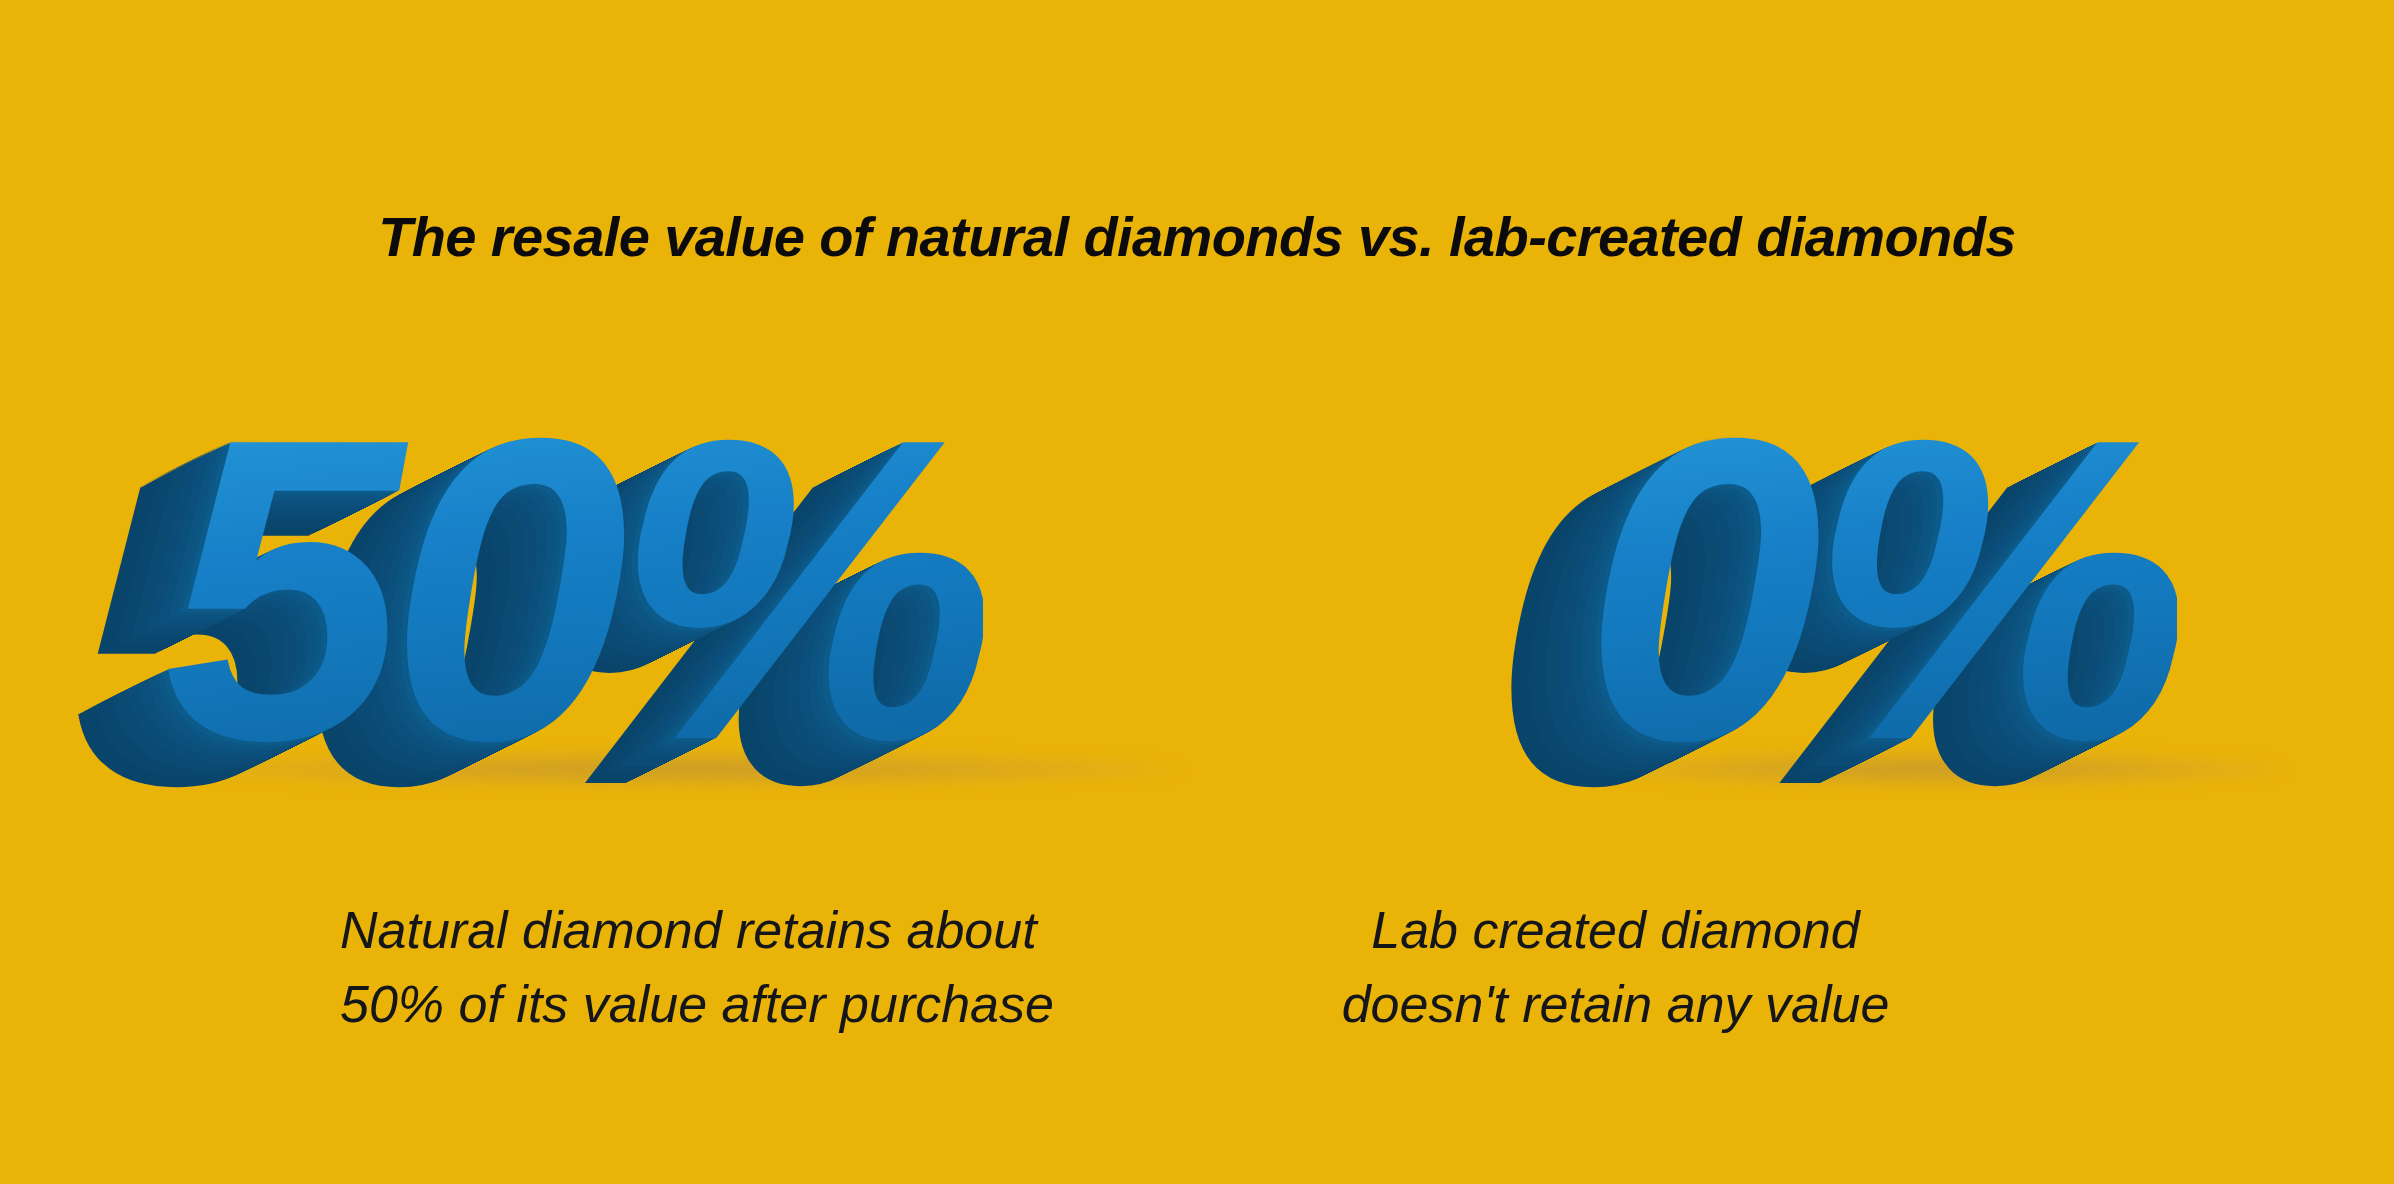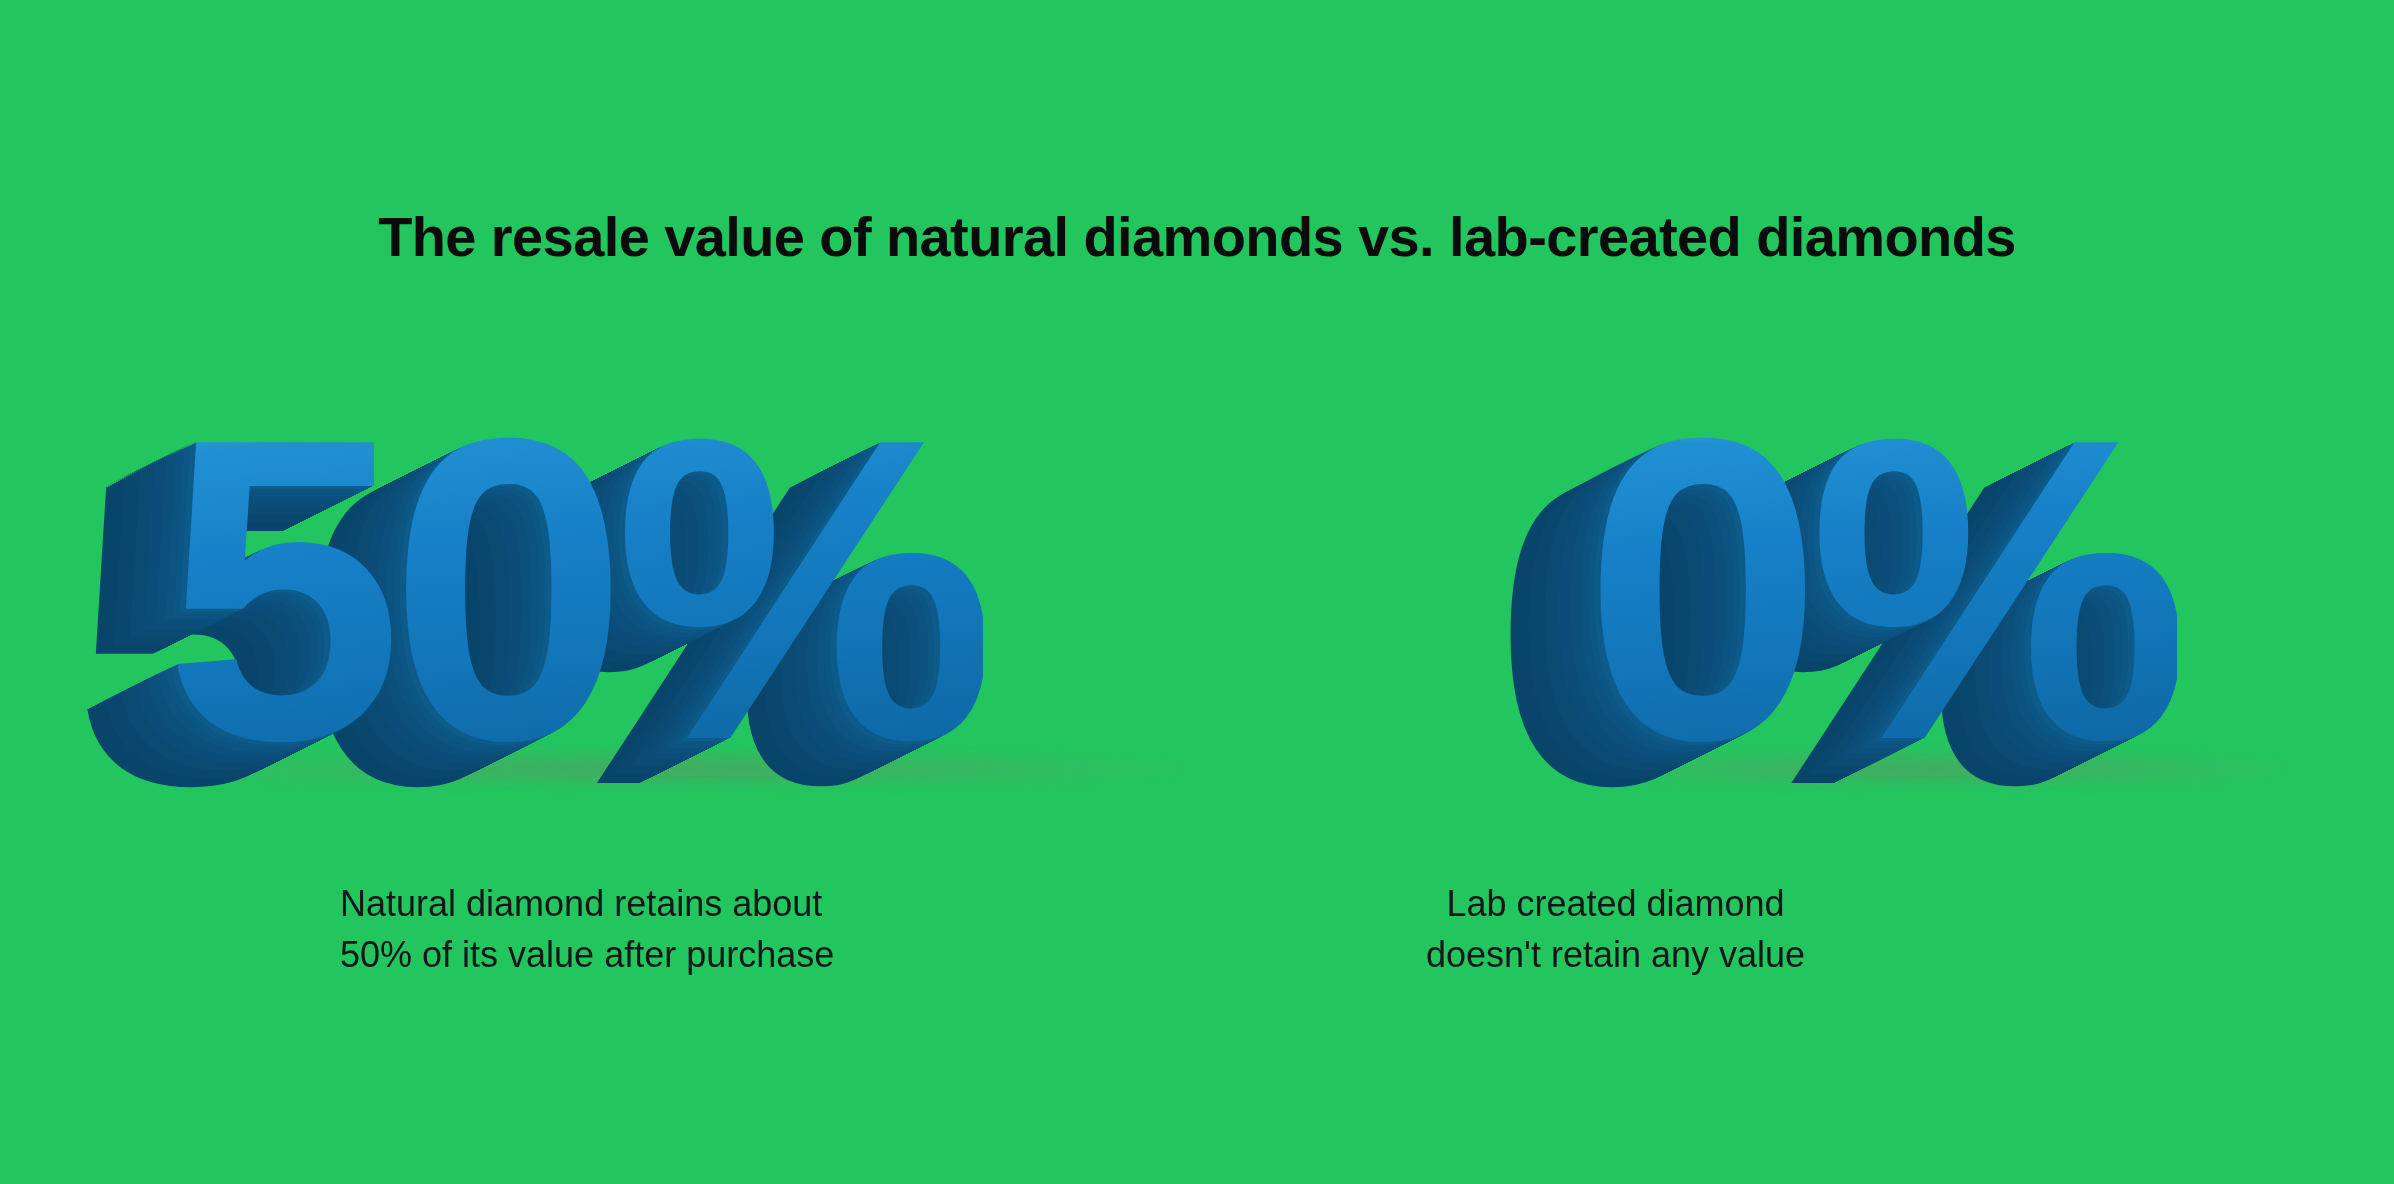--- a/index.html
+++ b/index.html
@@ -171,7 +171,7 @@
 </head>
 <body style="background: rgb(216, 231, 251);">
 
-<div id="infographic" style="background: #22c55e;">
+<div id="infographic" style="background: #eab308; font-style: italic;">
 
   <h1 class="title">The resale value of natural diamonds vs. lab-created diamonds</h1>
 

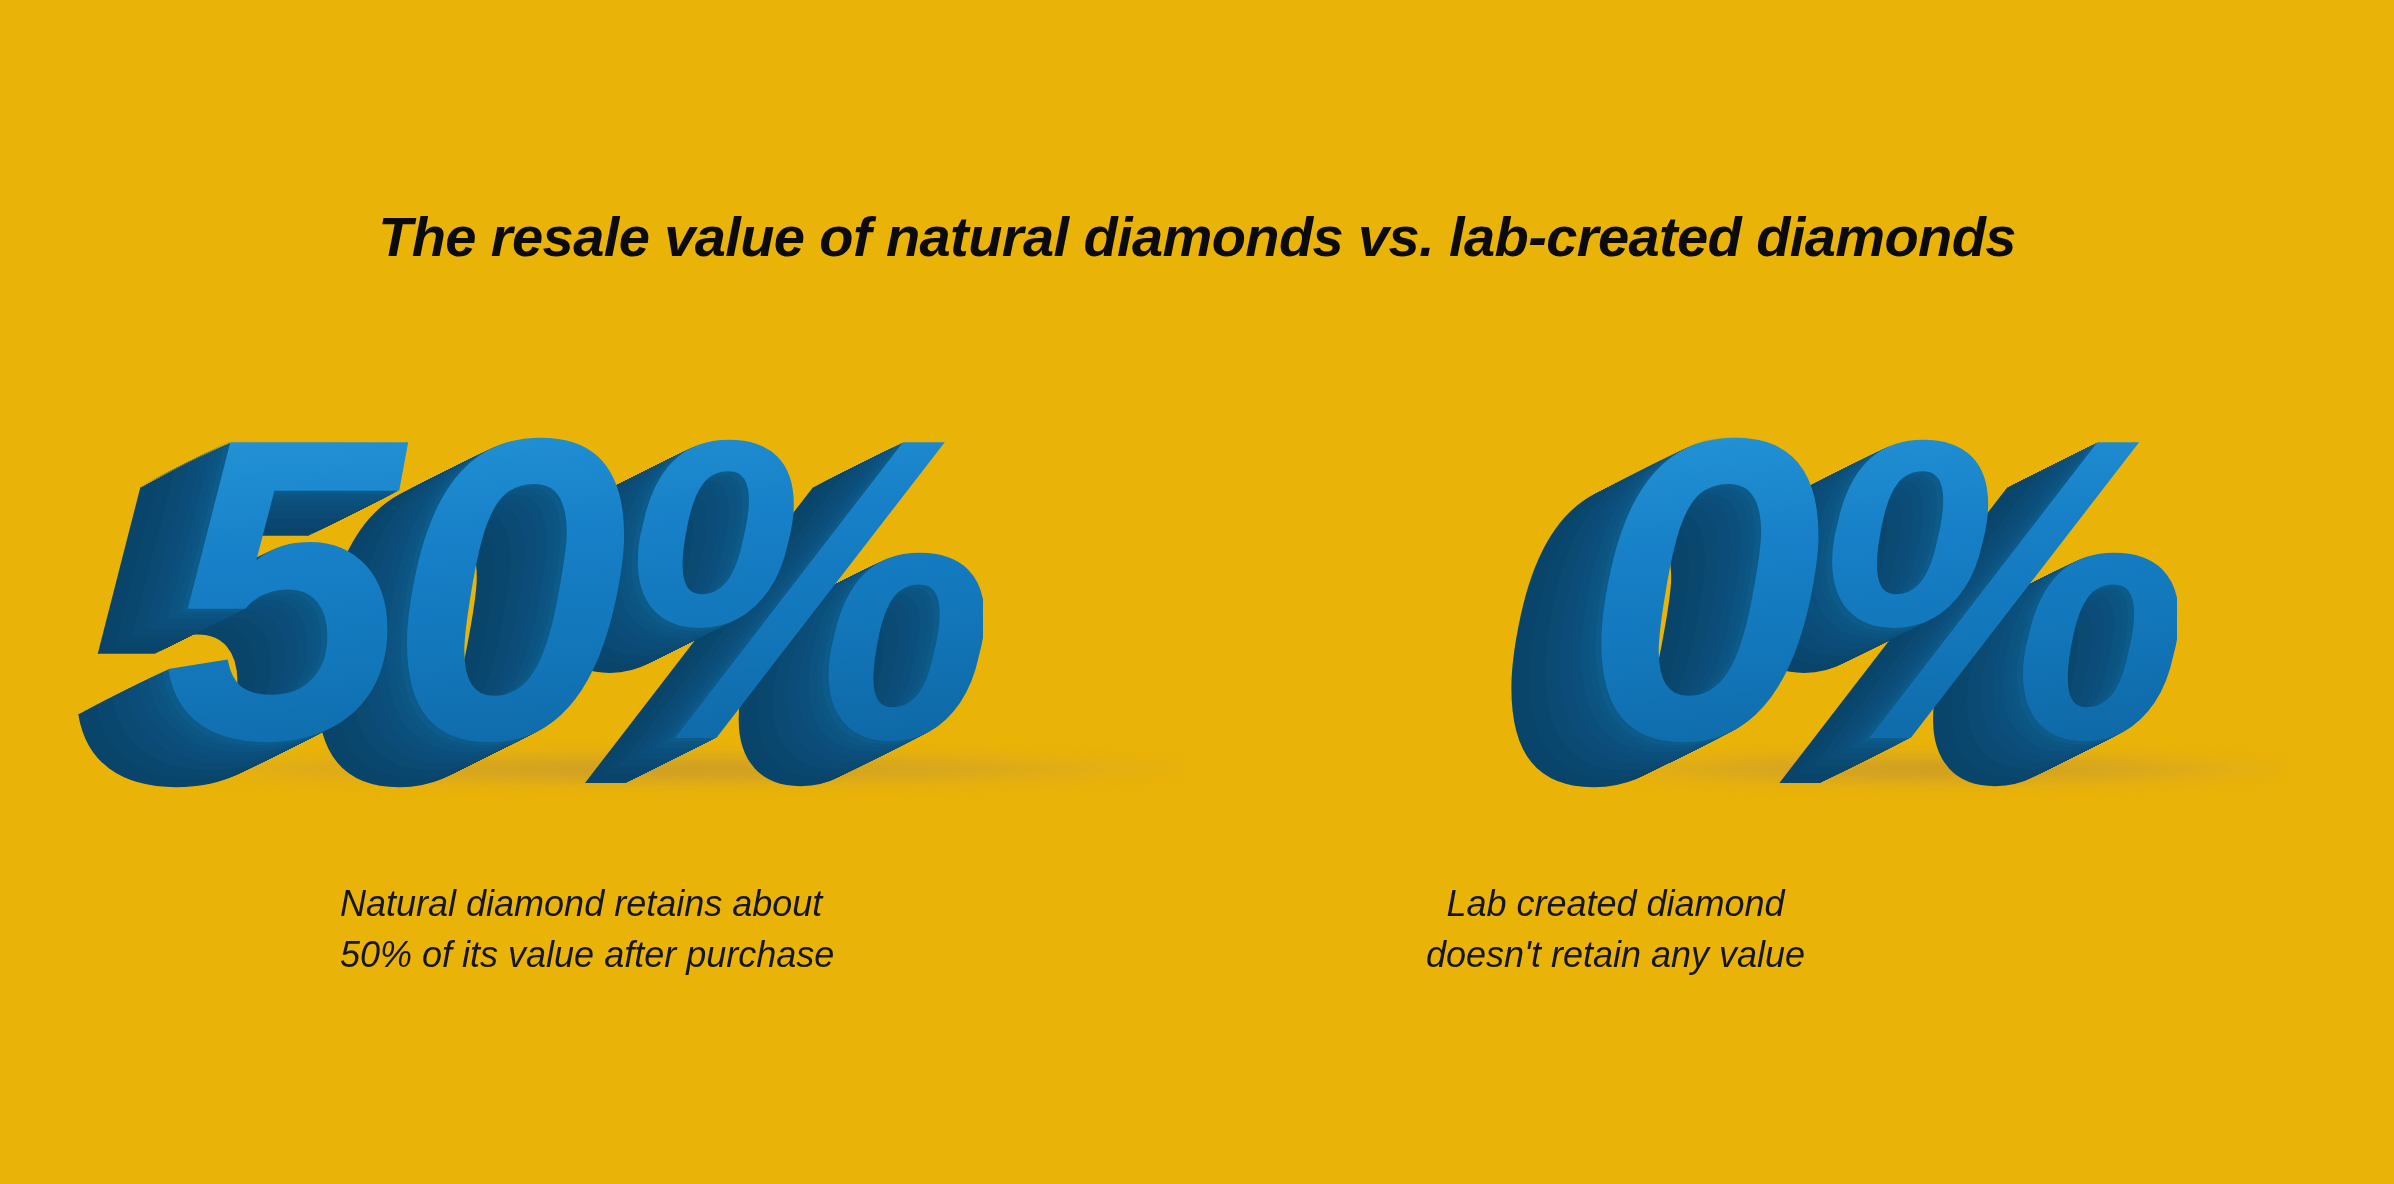--- a/index.html
+++ b/index.html
@@ -148,7 +148,7 @@
     position: absolute;
     top: 482px;
     font-family: "Liberation Sans", sans-serif;
-    font-size: 36px;
+    font-size: 52px;
     font-weight: normal;
     color: #15161a;
     line-height: 1.42;

